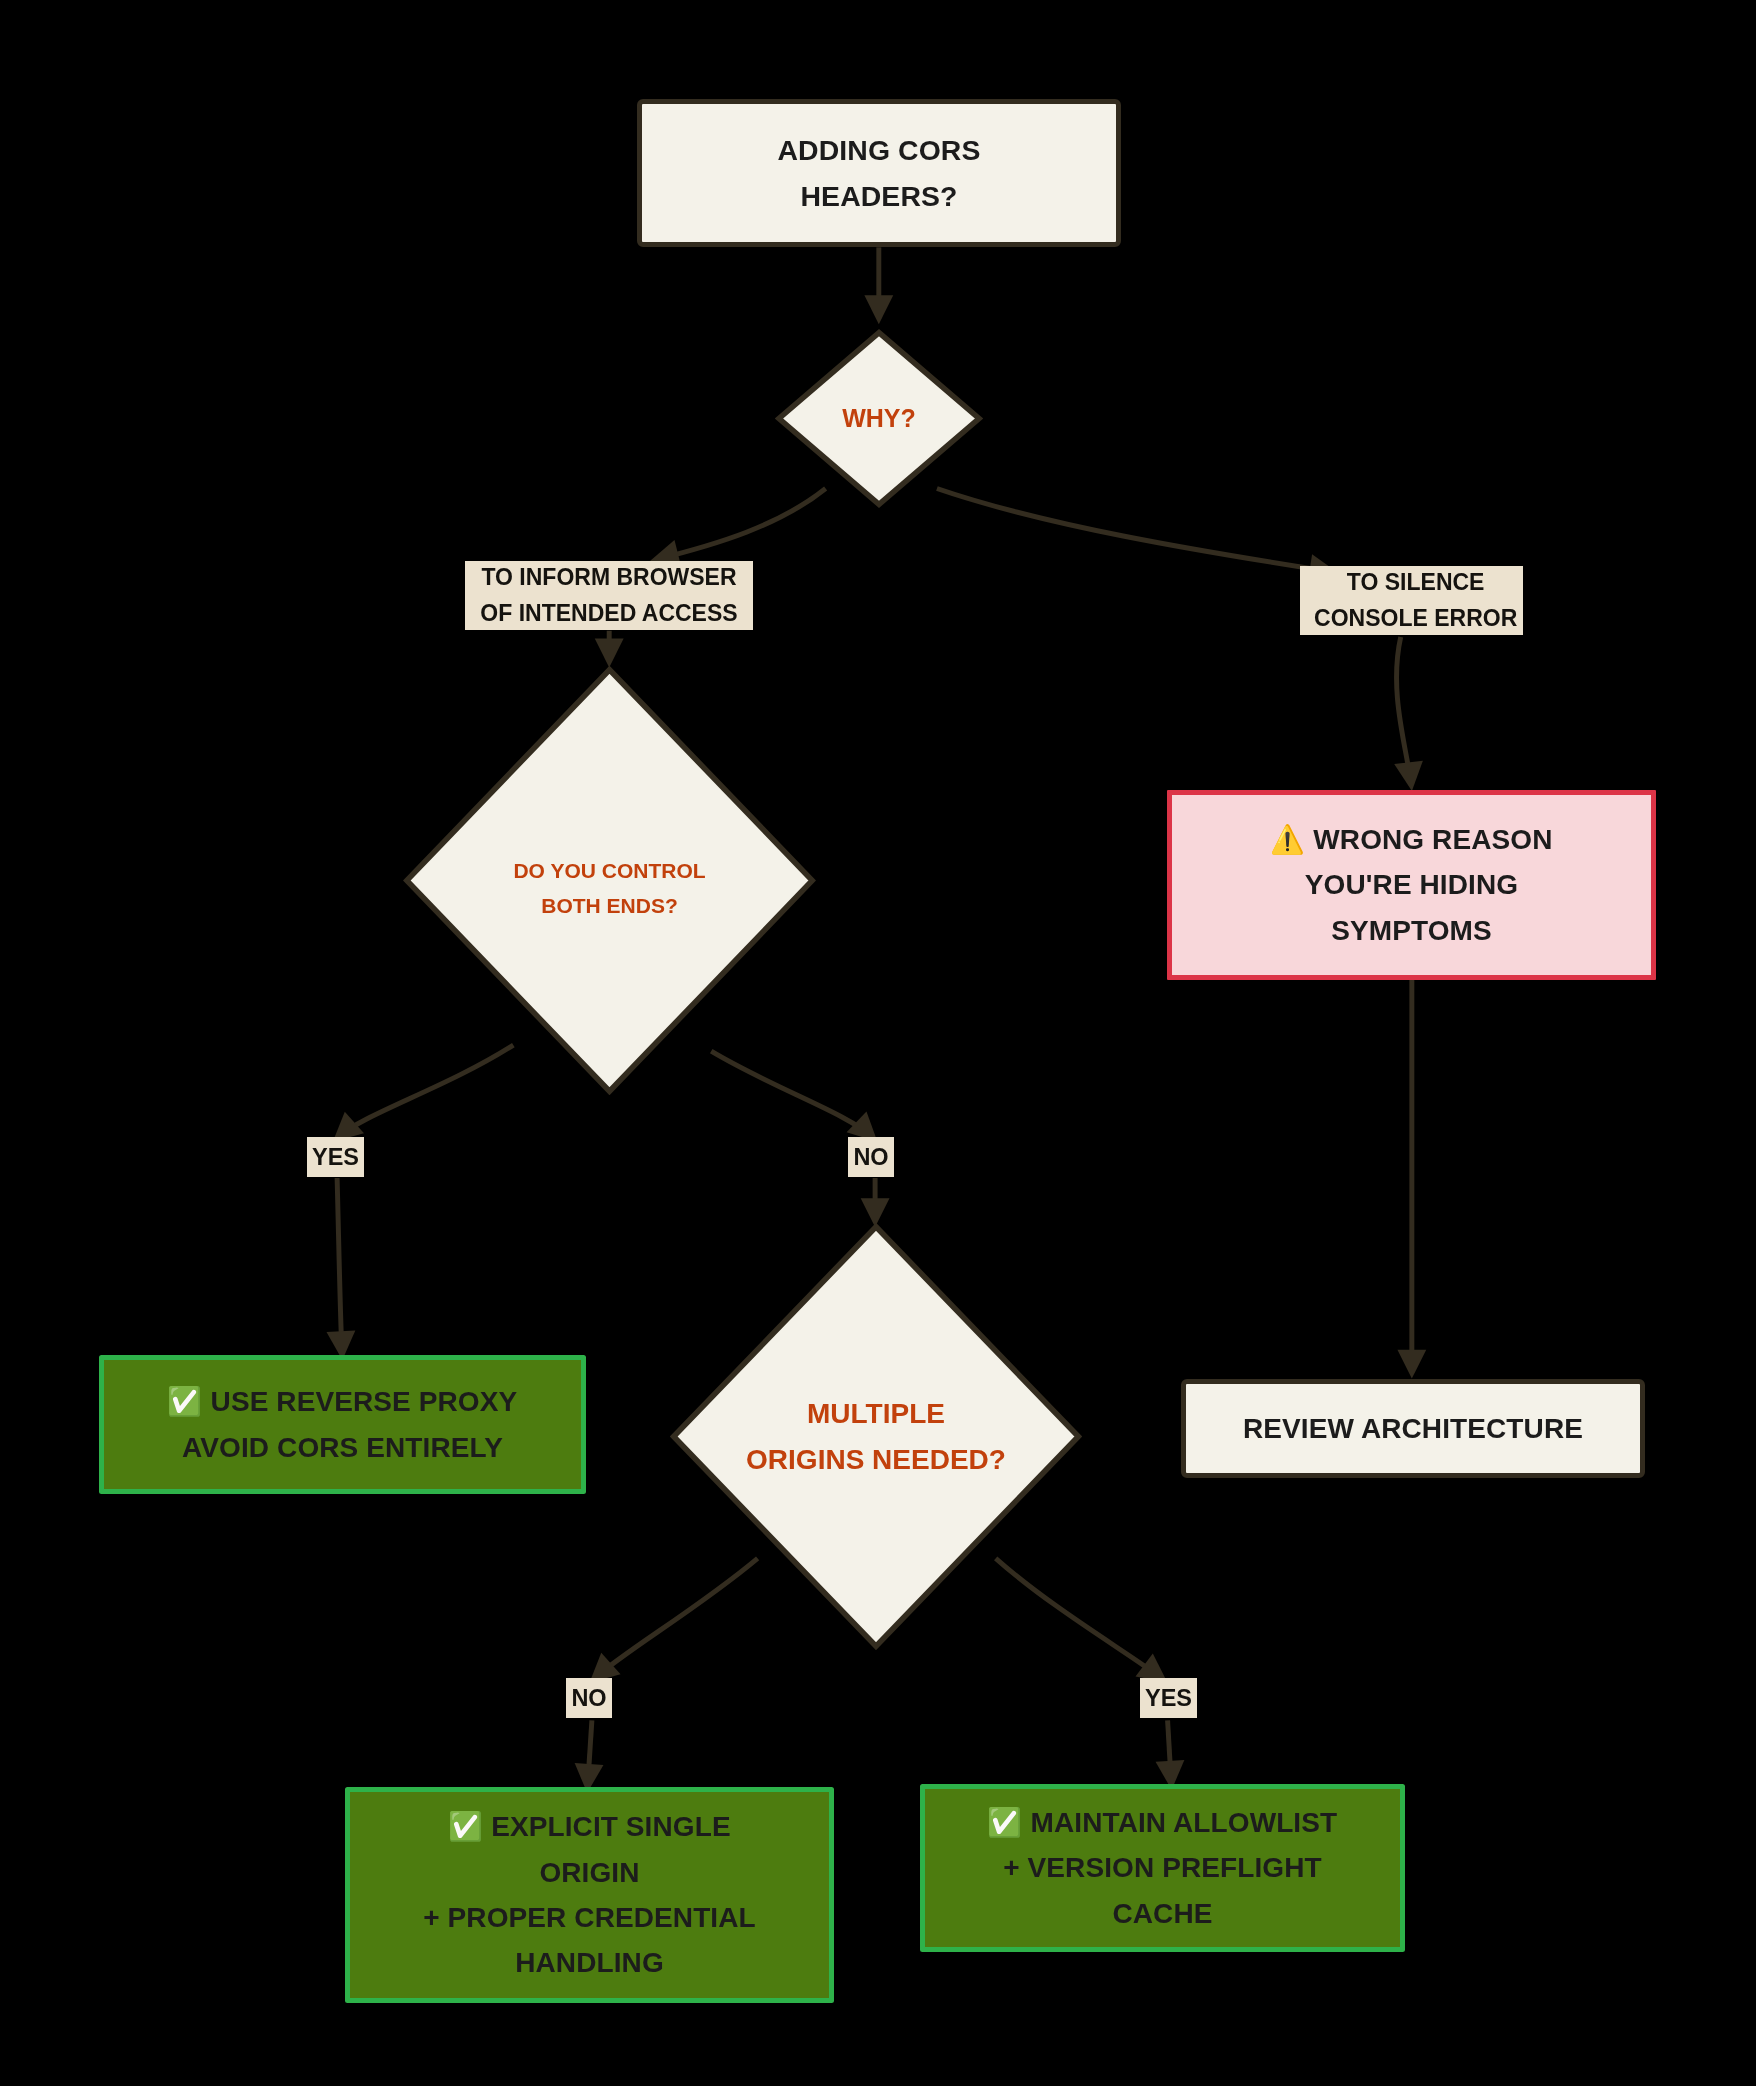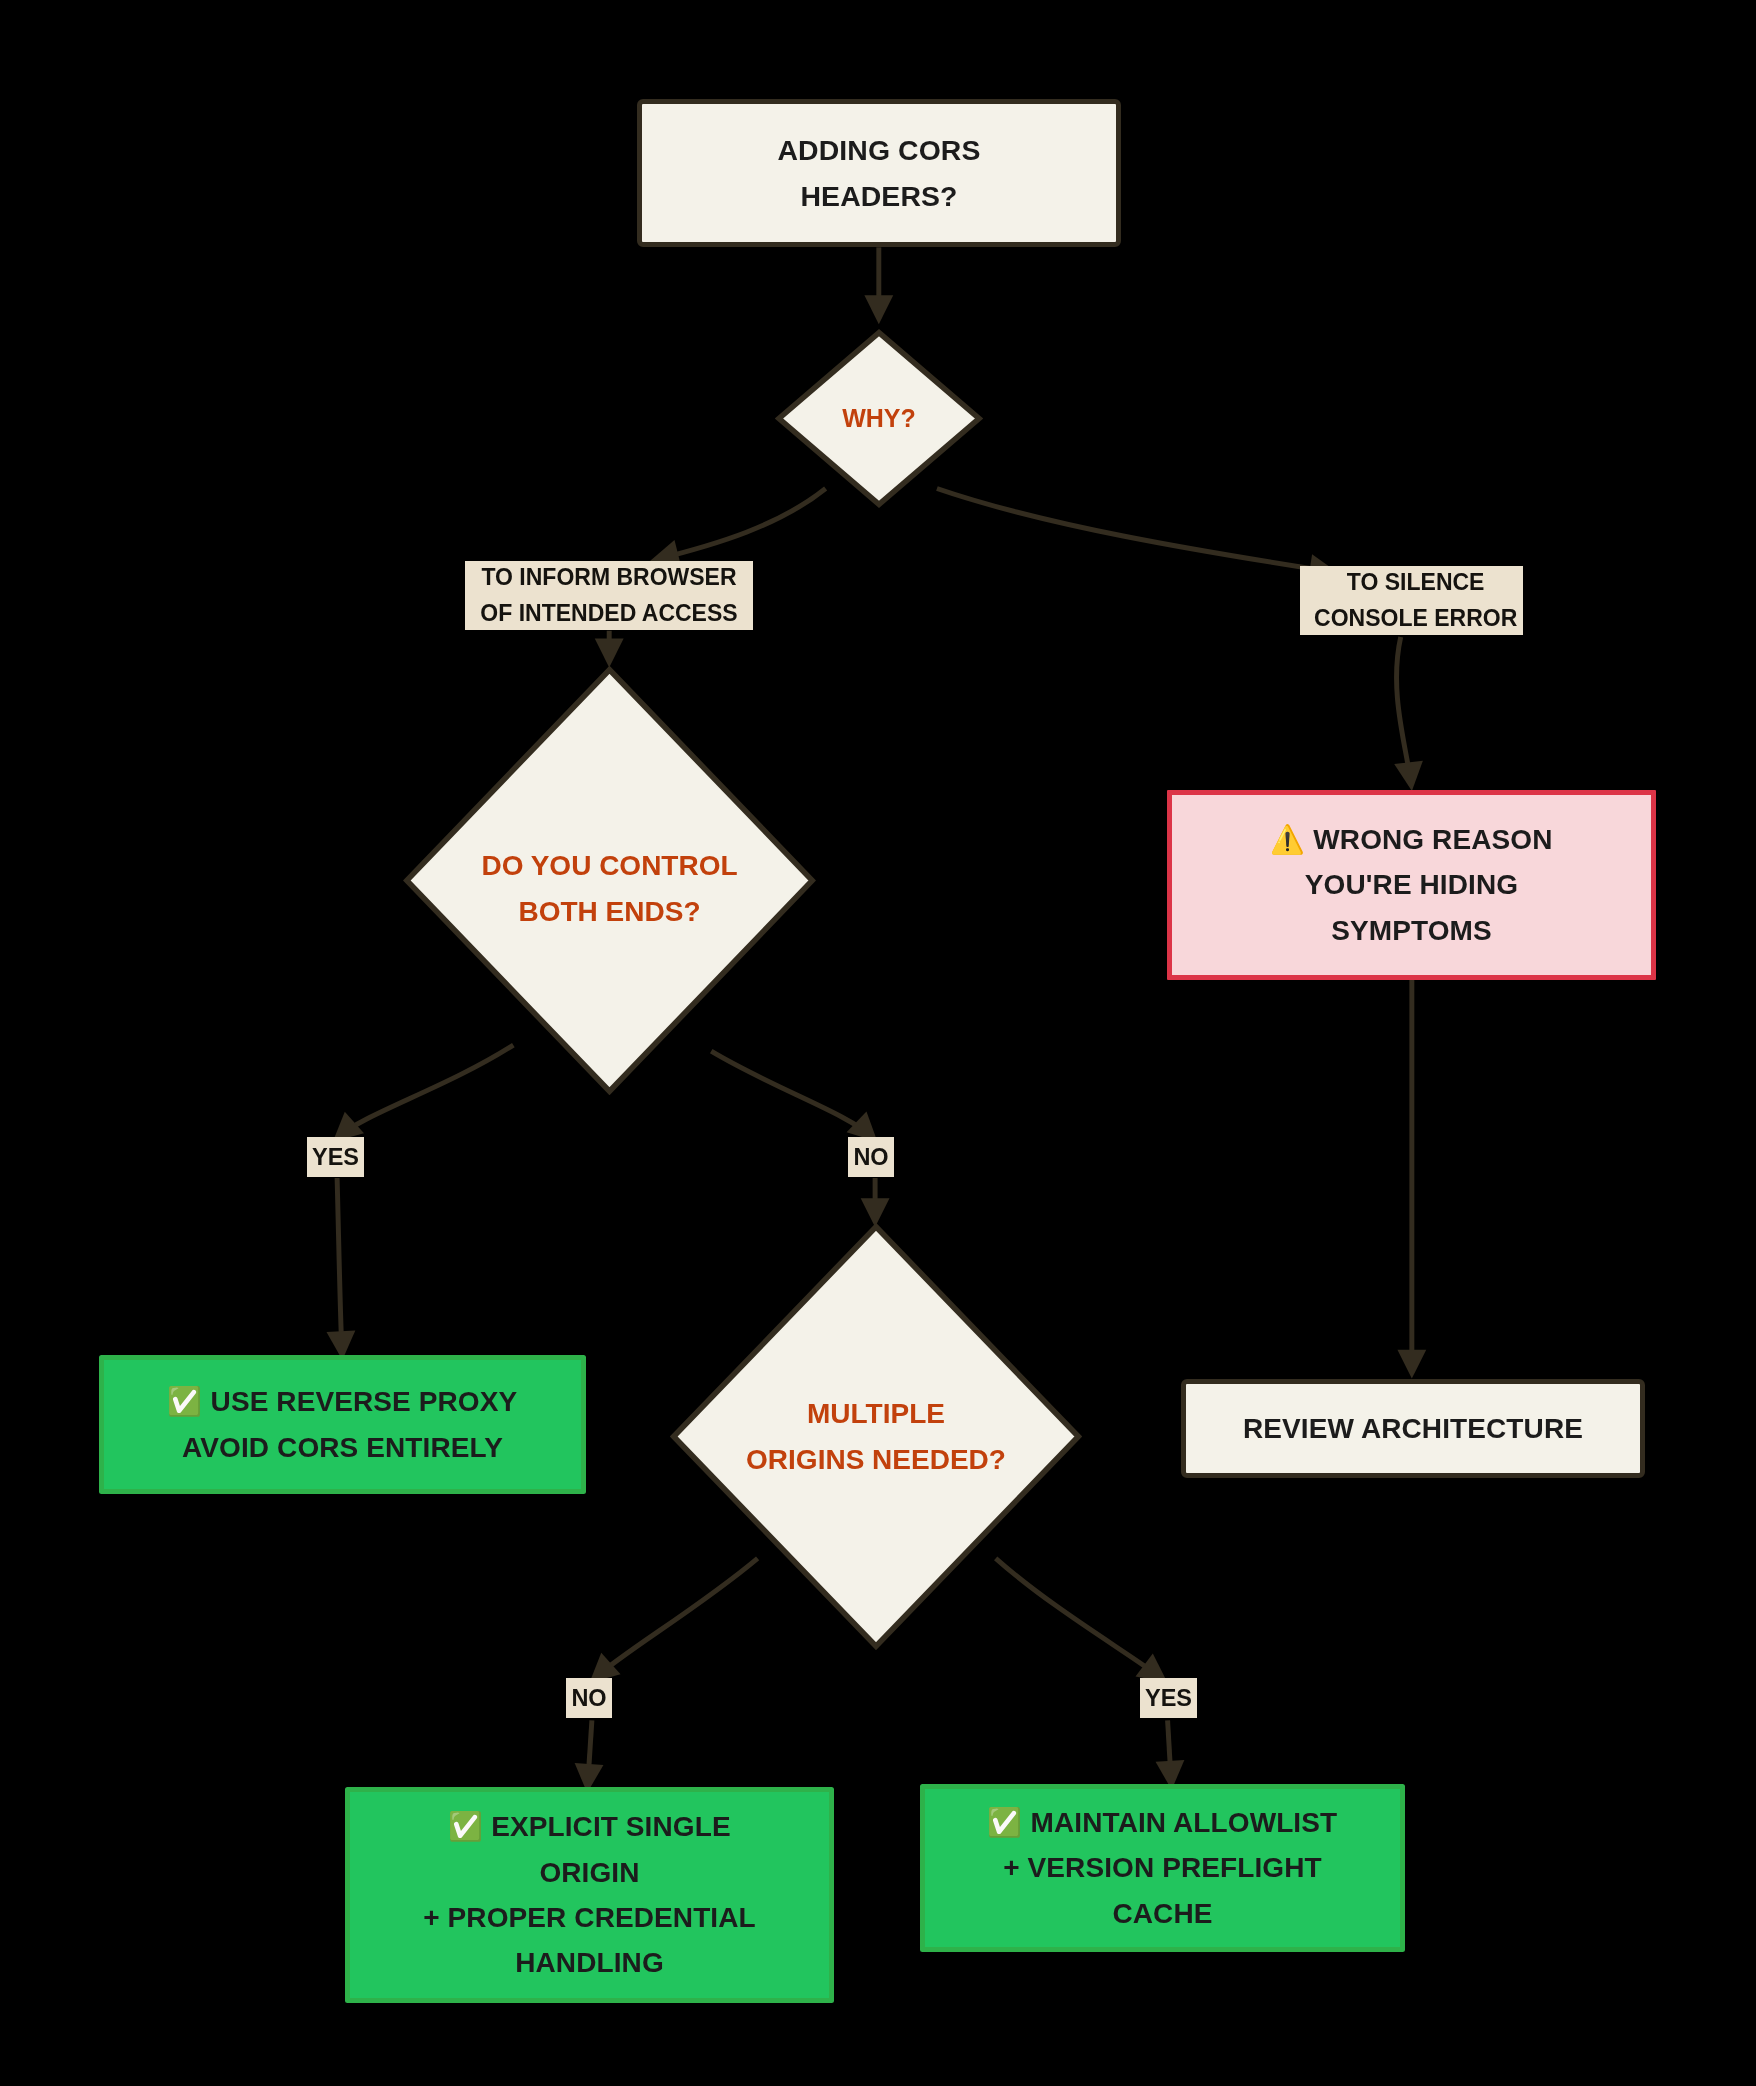--- a/index.html
+++ b/index.html
@@ -172,7 +172,7 @@
     <svg class="dia-svg" width="413" height="429" viewBox="0 0 668 694">
       <polygon points="334,6 662,347 334,688 6,347" fill="#f4f2e9" stroke="#332c1f" stroke-width="9"></polygon>
     </svg>
-    <span class="label" style="font-size:28px;margin-top:16px;">DO YOU CONTROL
+    <span class="label" style="font-size:21px;margin-top:16px;">DO YOU CONTROL
 BOTH ENDS?</span>
   </div>
 

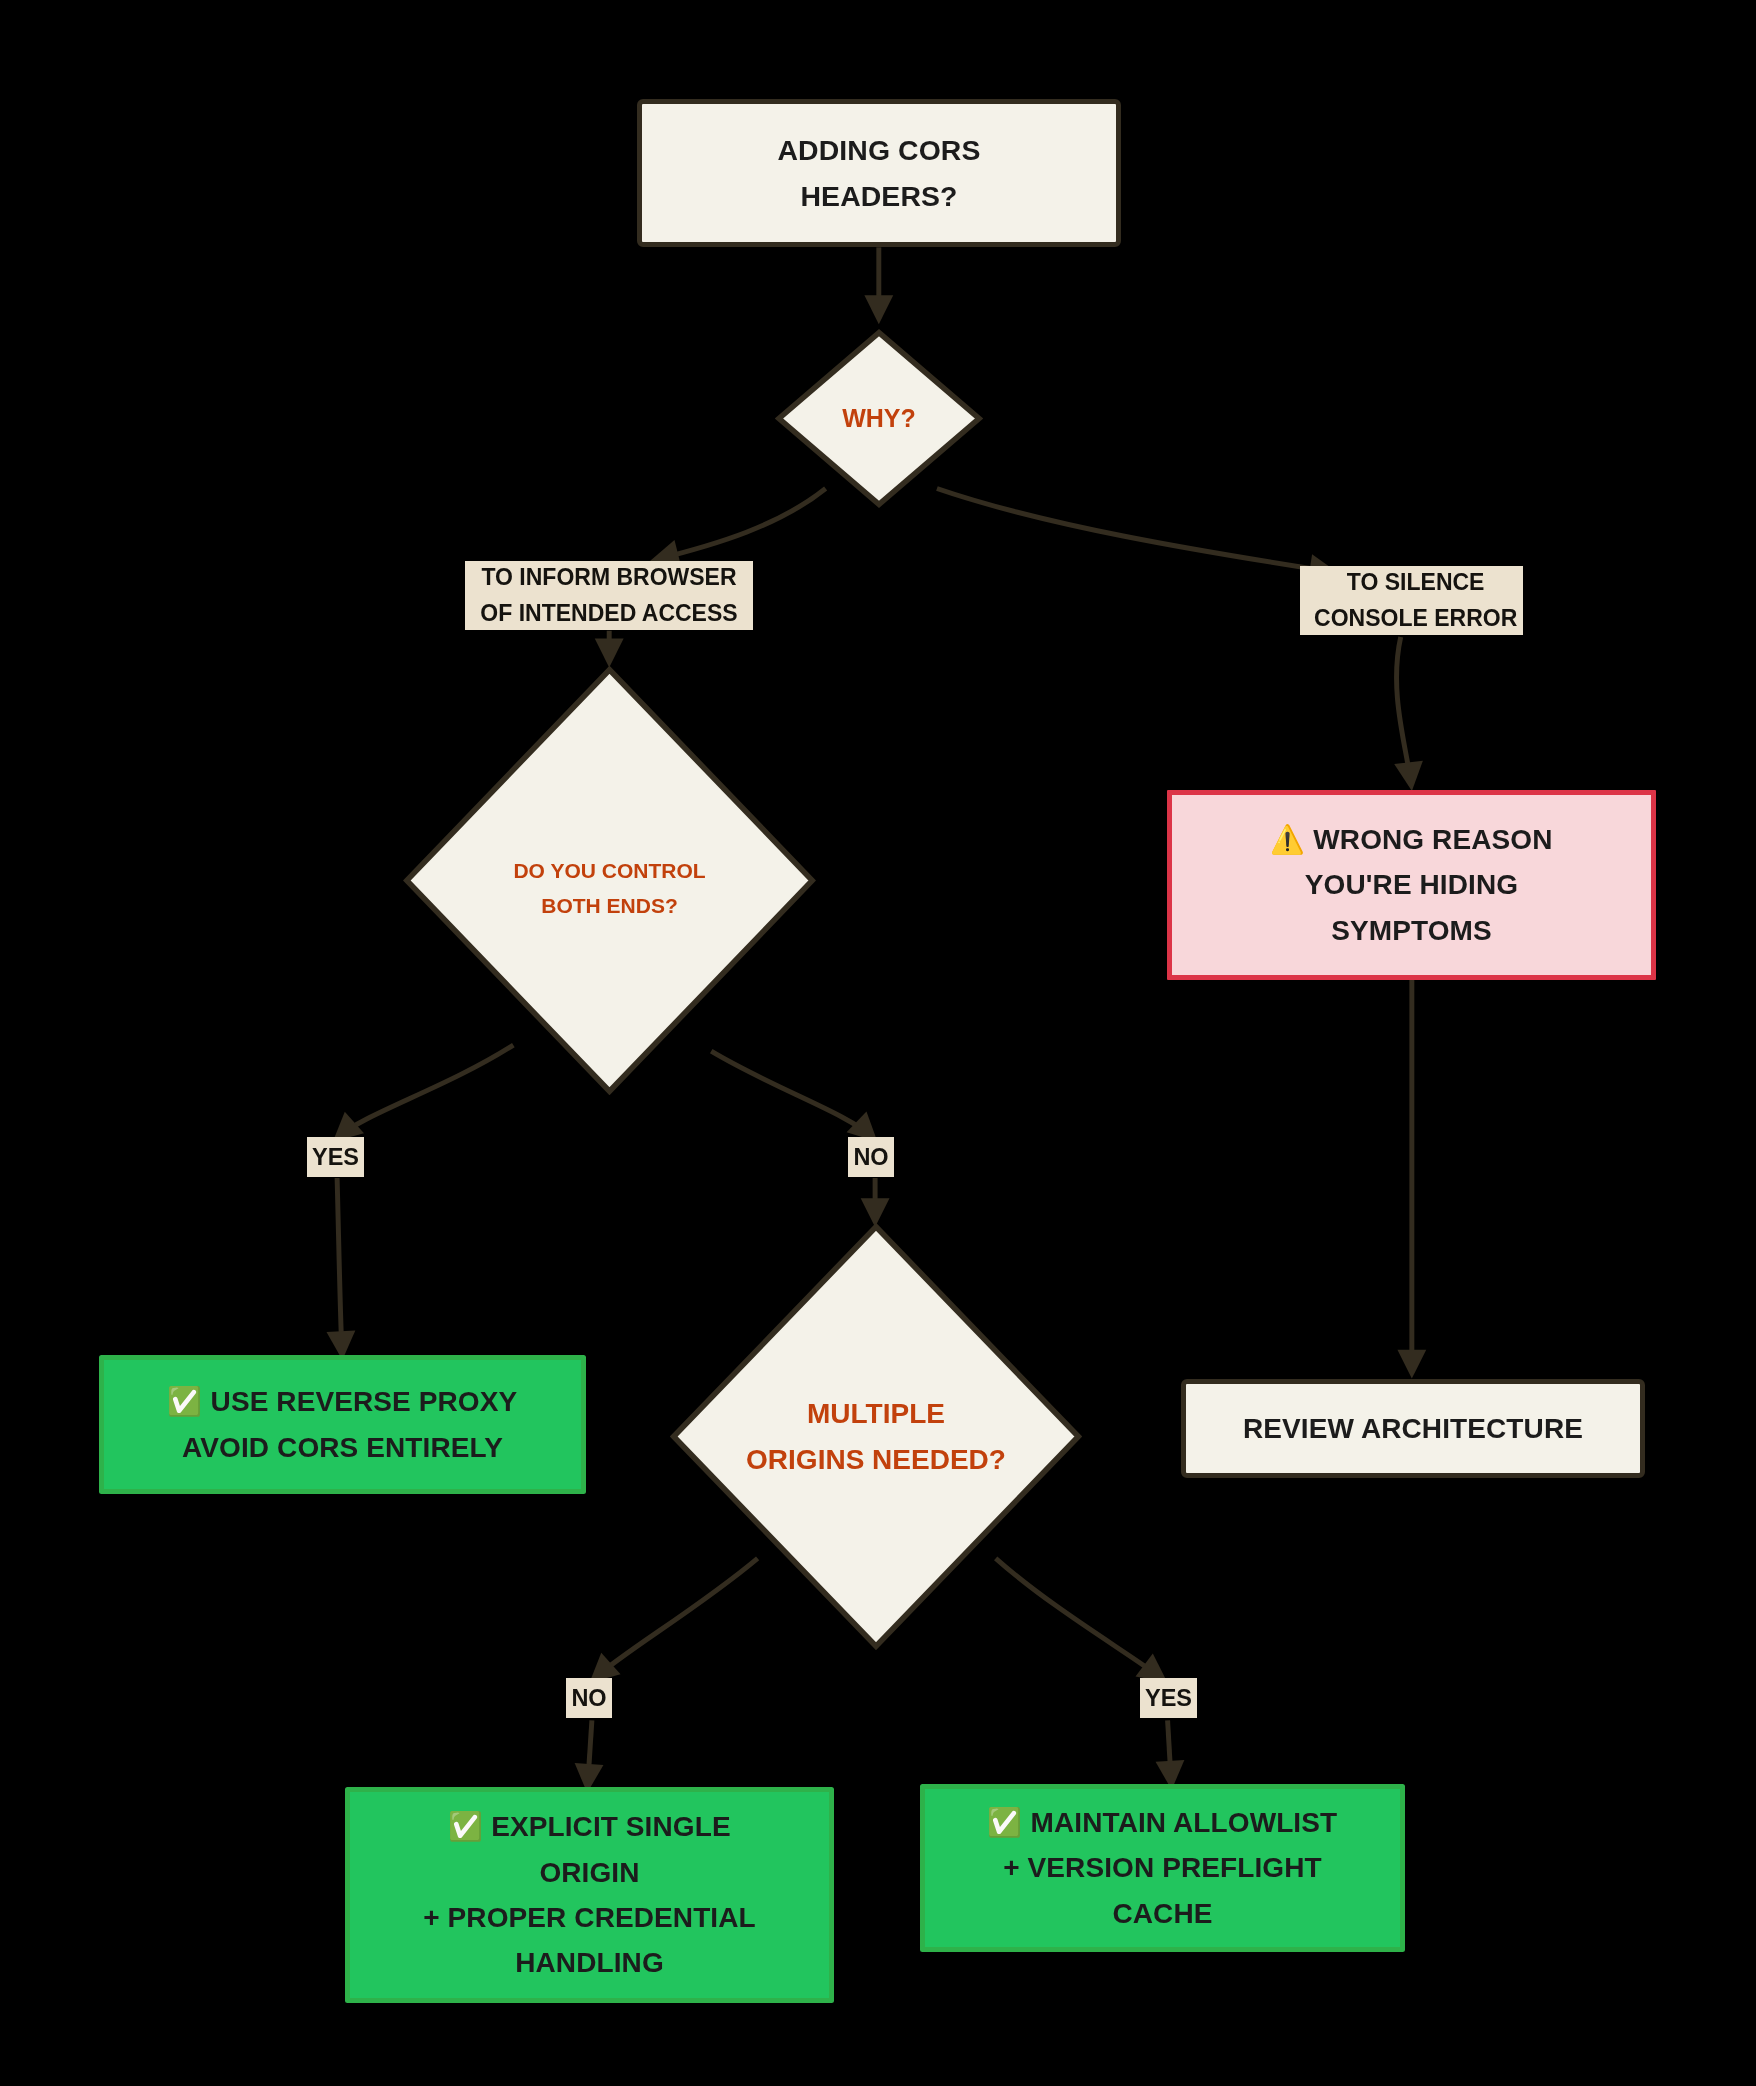--- a/index.html
+++ b/index.html
@@ -74,7 +74,7 @@
   }
   
   .rect-good {
-    background: #22c55e;
+    background: #4d7c0f;
     border: 5.6px solid #2eb24a;
     border-radius: 2.5px;
     font-weight: 700;

